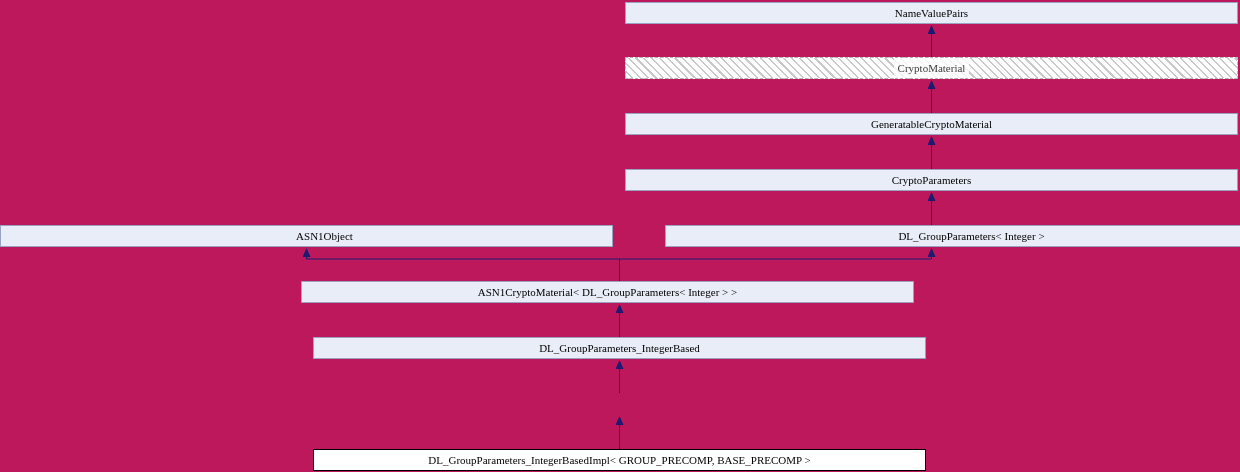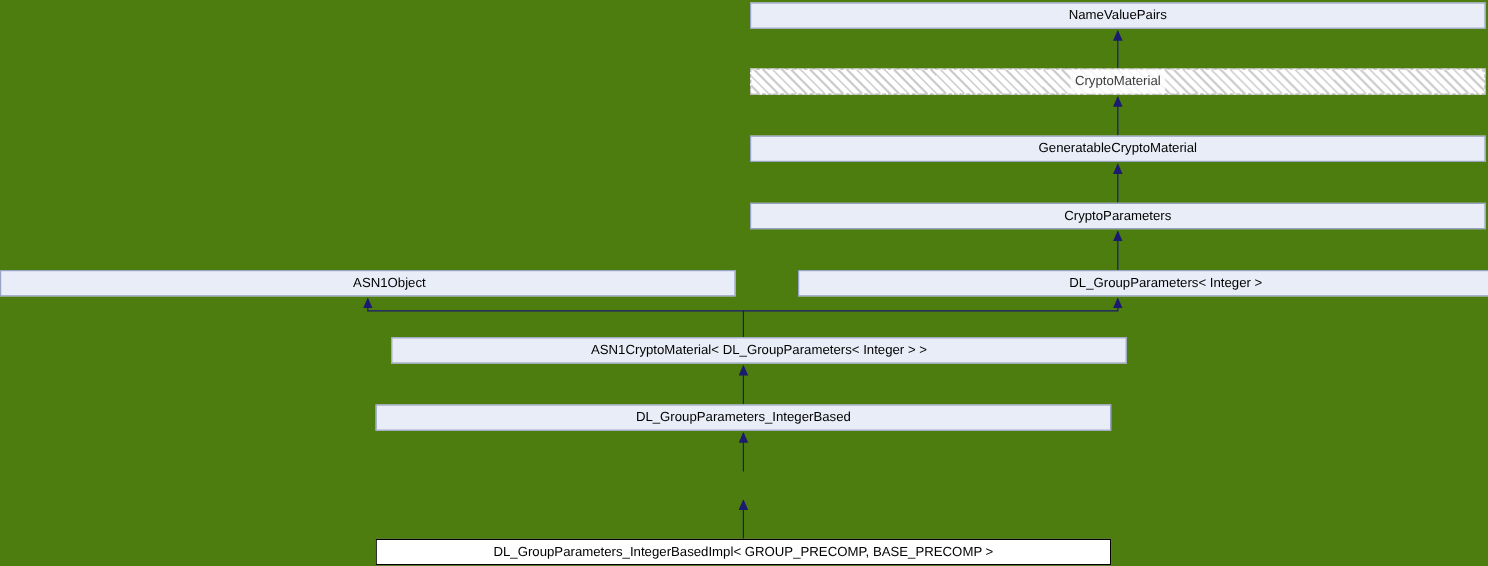--- a/index.html
+++ b/index.html
@@ -8,8 +8,8 @@
     position: relative;
     width: 1240px;
     height: 472px;
-    font-family: Liberation Sans, sans-serif;
-    background: #4d7c0f;
+    font-family: Liberation Serif, serif;
+    background: #be185d;
     overflow: hidden;
   }
   .node {

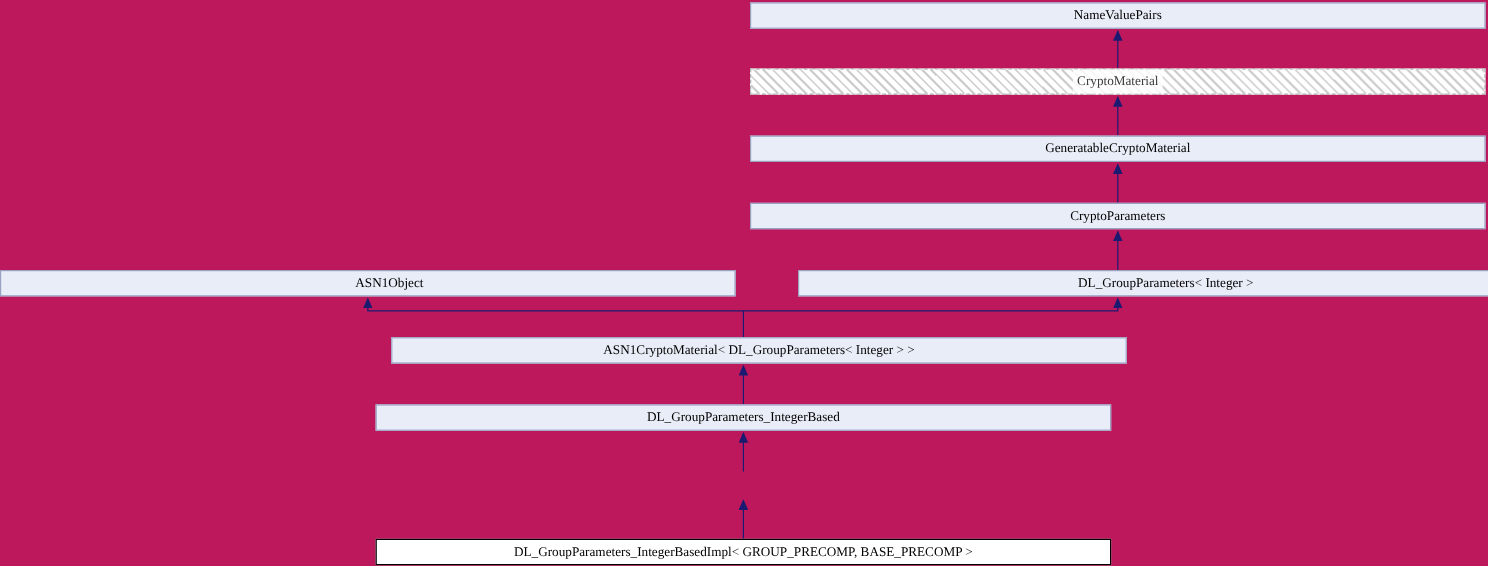--- a/index.html
+++ b/index.html
@@ -95,7 +95,7 @@
     <span class="label">DL_GroupParameters&lt; Integer &gt;</span>
   </div>
 
-  <div class="node" style="left:326px; top:281px;">
+  <div class="node" style="left:301px; top:281px;">
     <span class="label">ASN1CryptoMaterial&lt; DL_GroupParameters&lt; Integer &gt; &gt;</span>
   </div>
 

